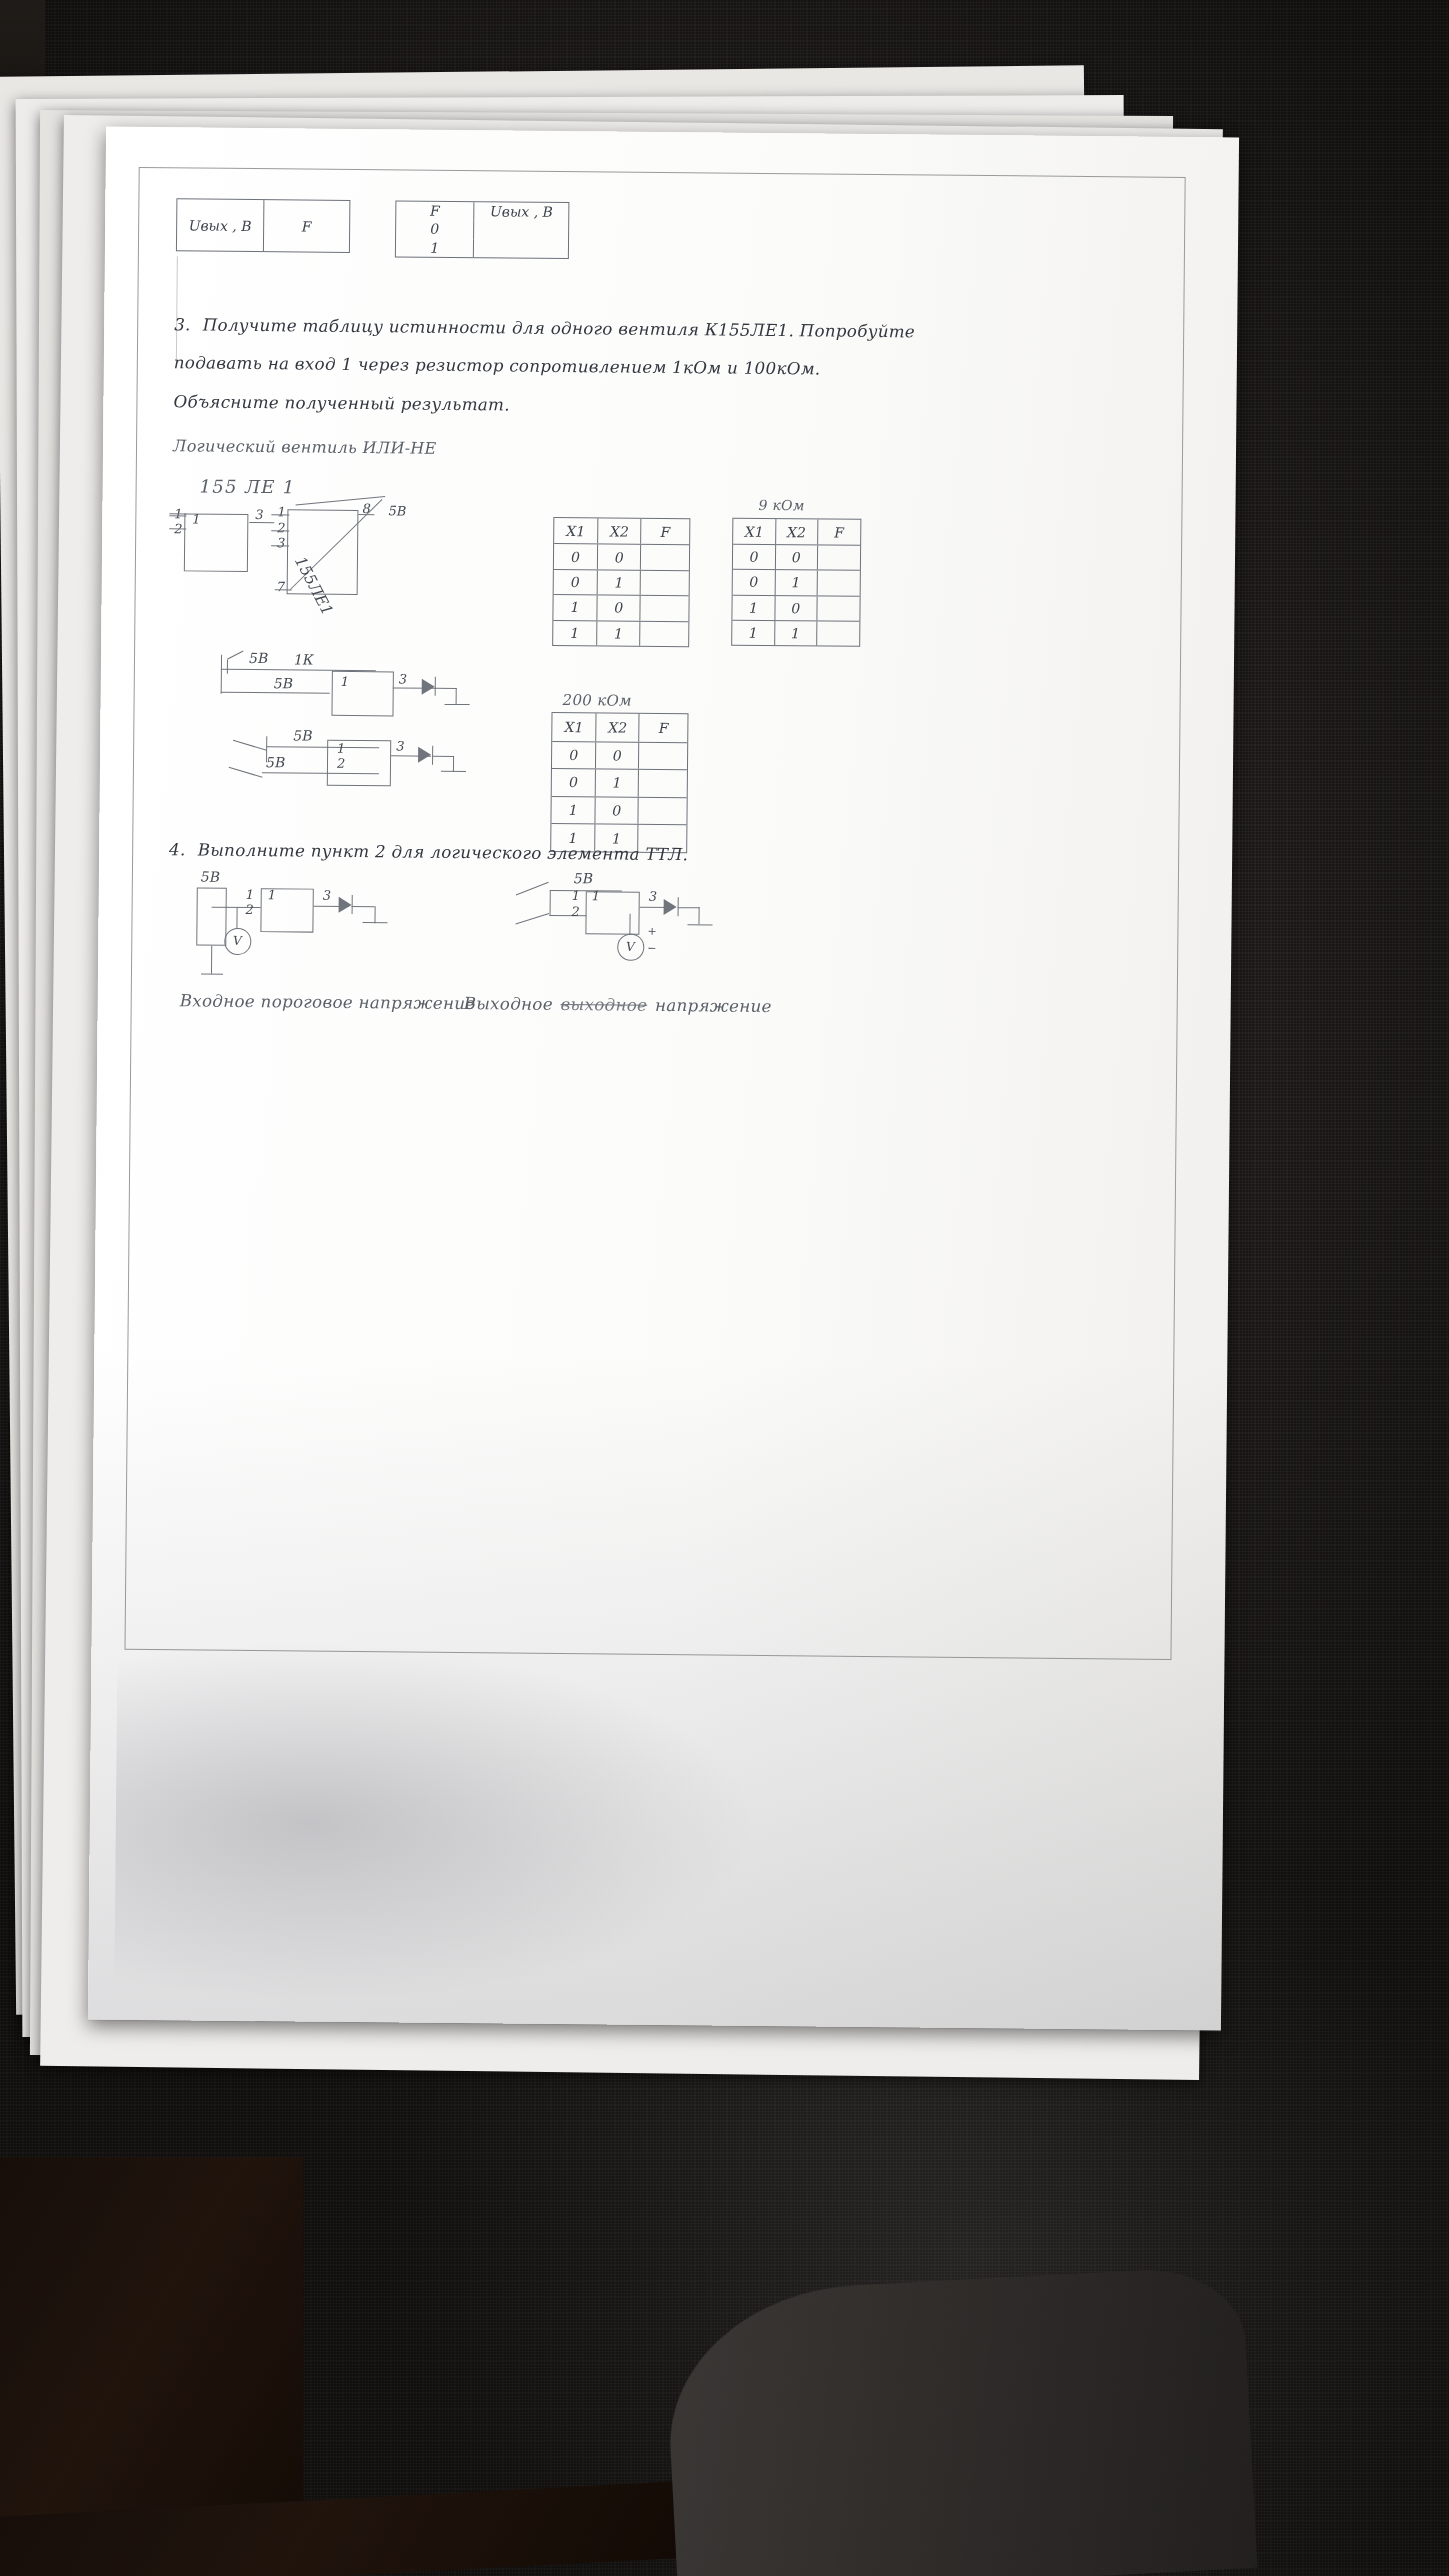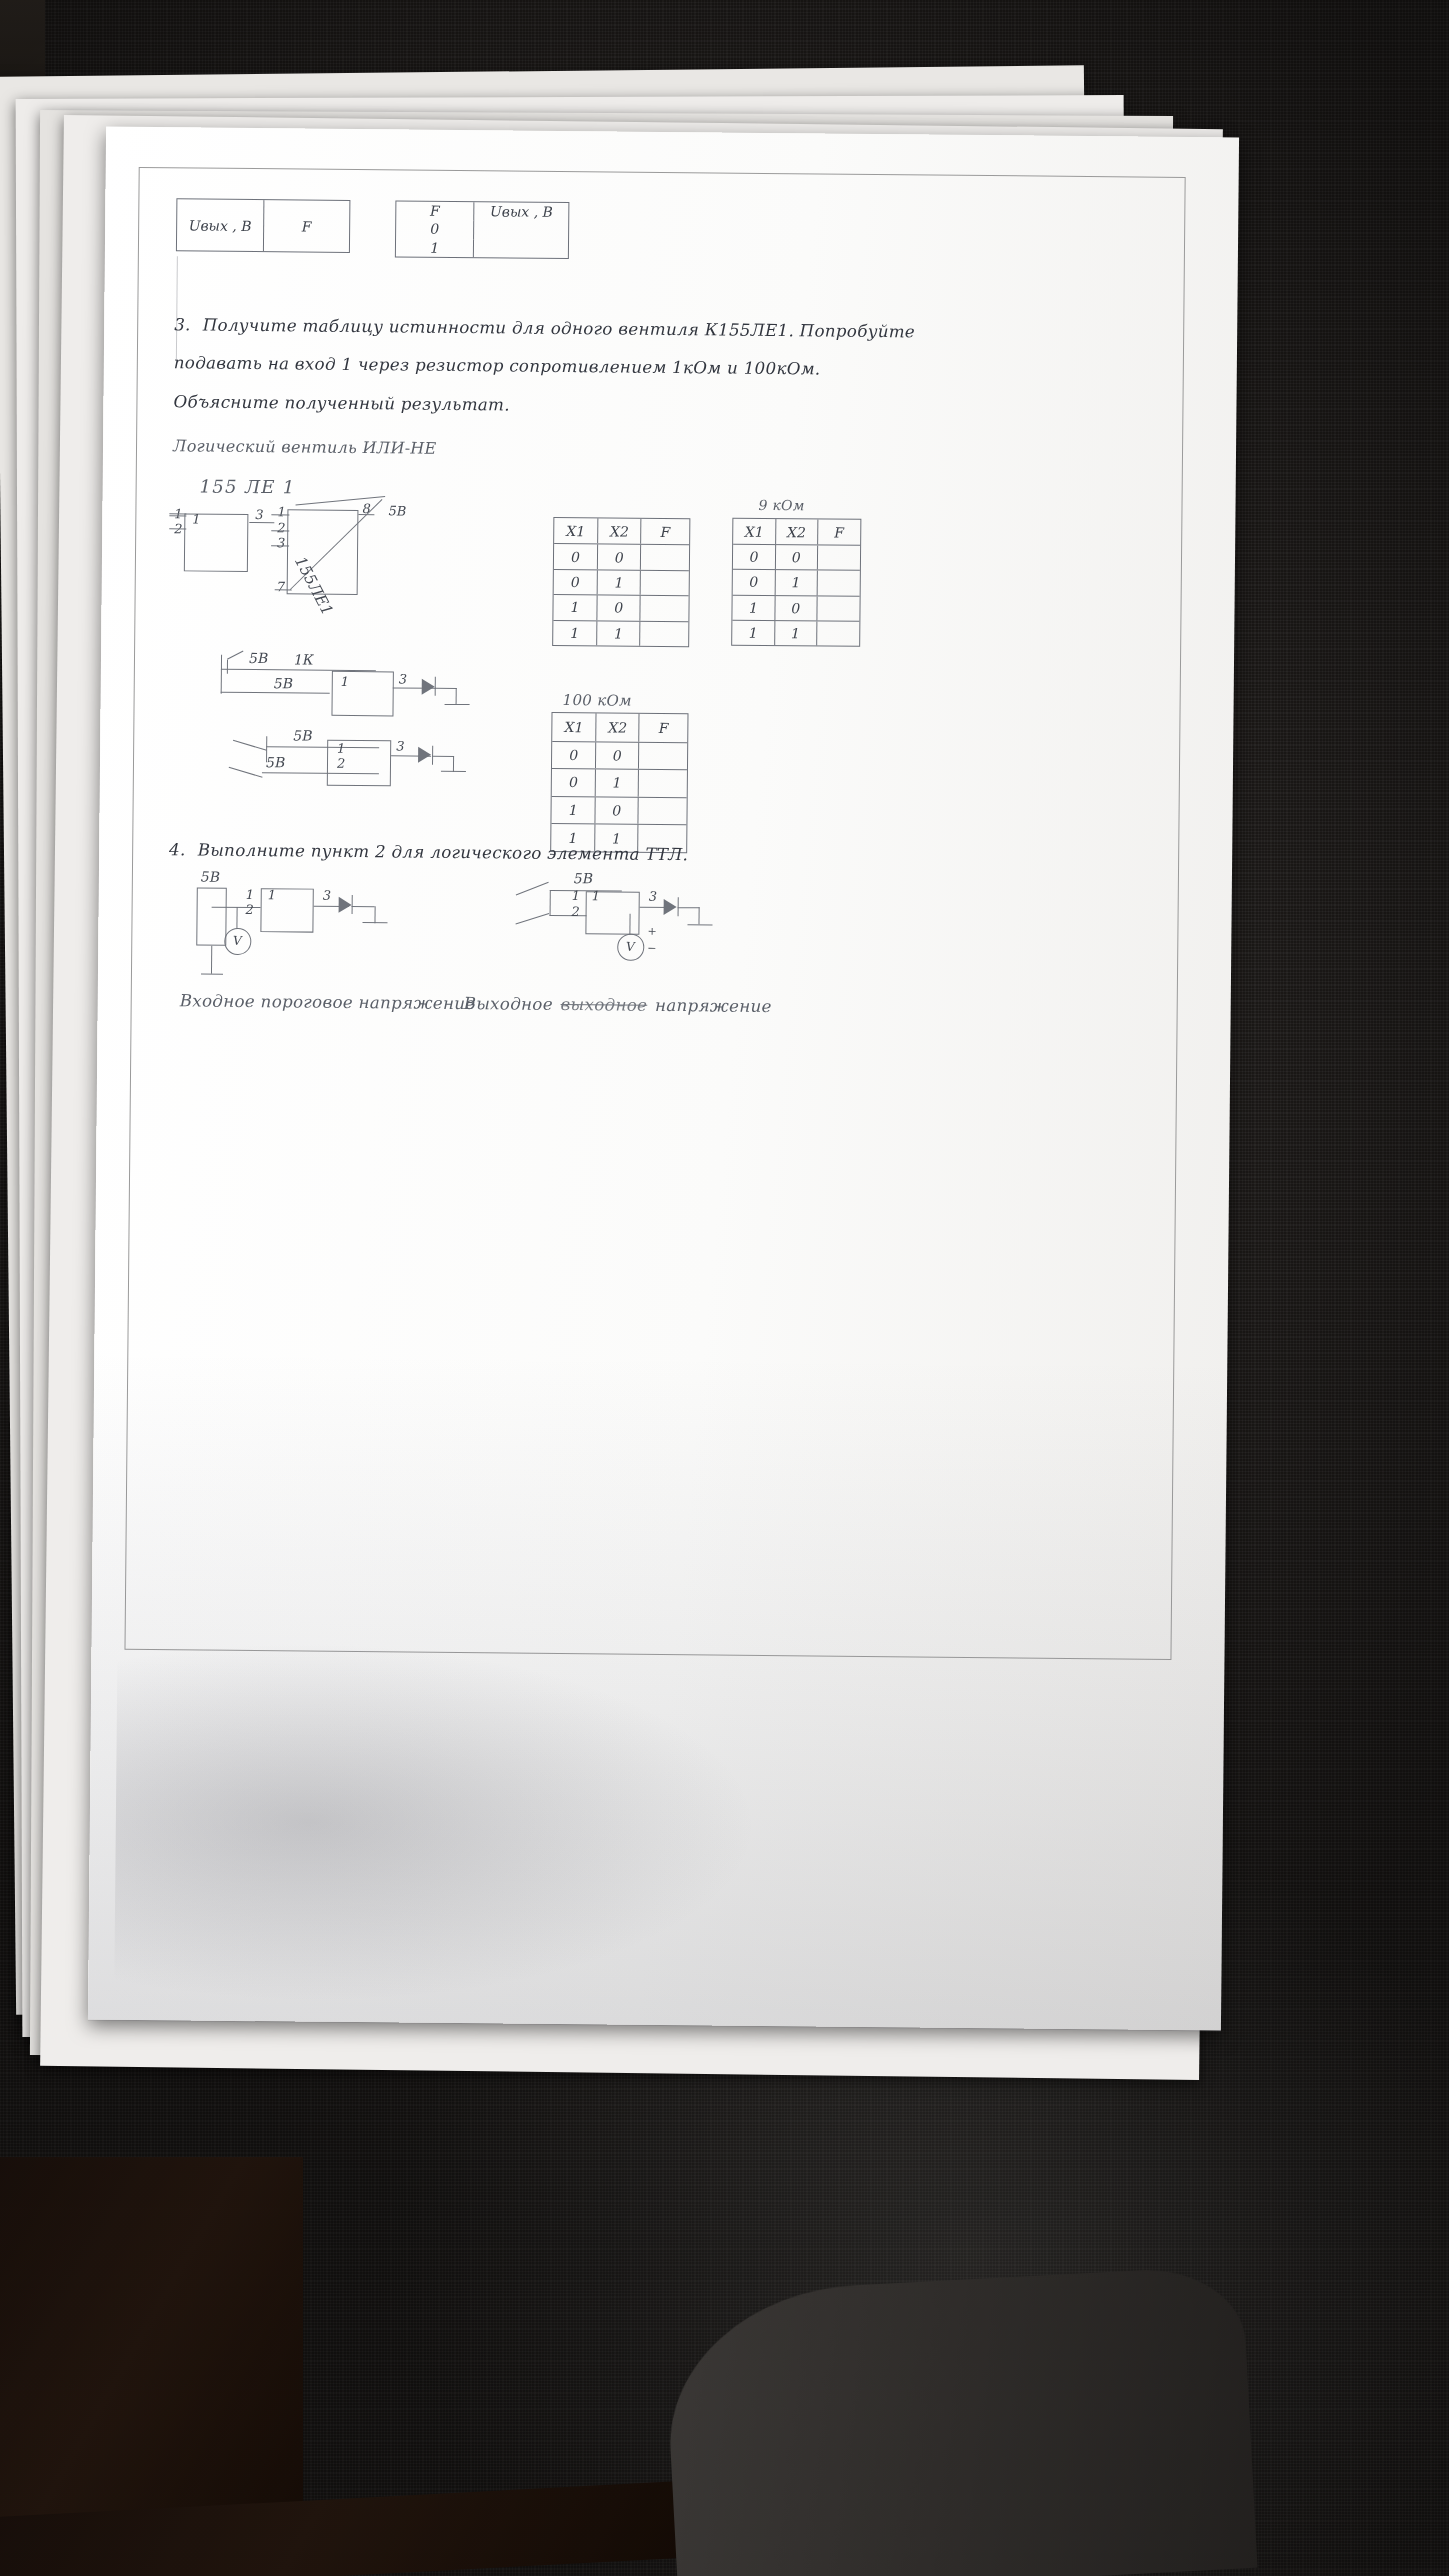--- a/index.html
+++ b/index.html
@@ -299,7 +299,7 @@
     </div>
   </div>
 
-  <div class="hw pencil" style="left:462px; top:560px; font-size:15px;">100 кОм</div>
+  <div class="hw pencil" style="left:462px; top:560px; font-size:15px;">200 кОм</div>
   <div class="tbl" style="left:451px; top:581px; width:137px; height:140px;">
     <div class="row" style="height:20%">
       <div class="cell" style="width:32%;">X1</div>

